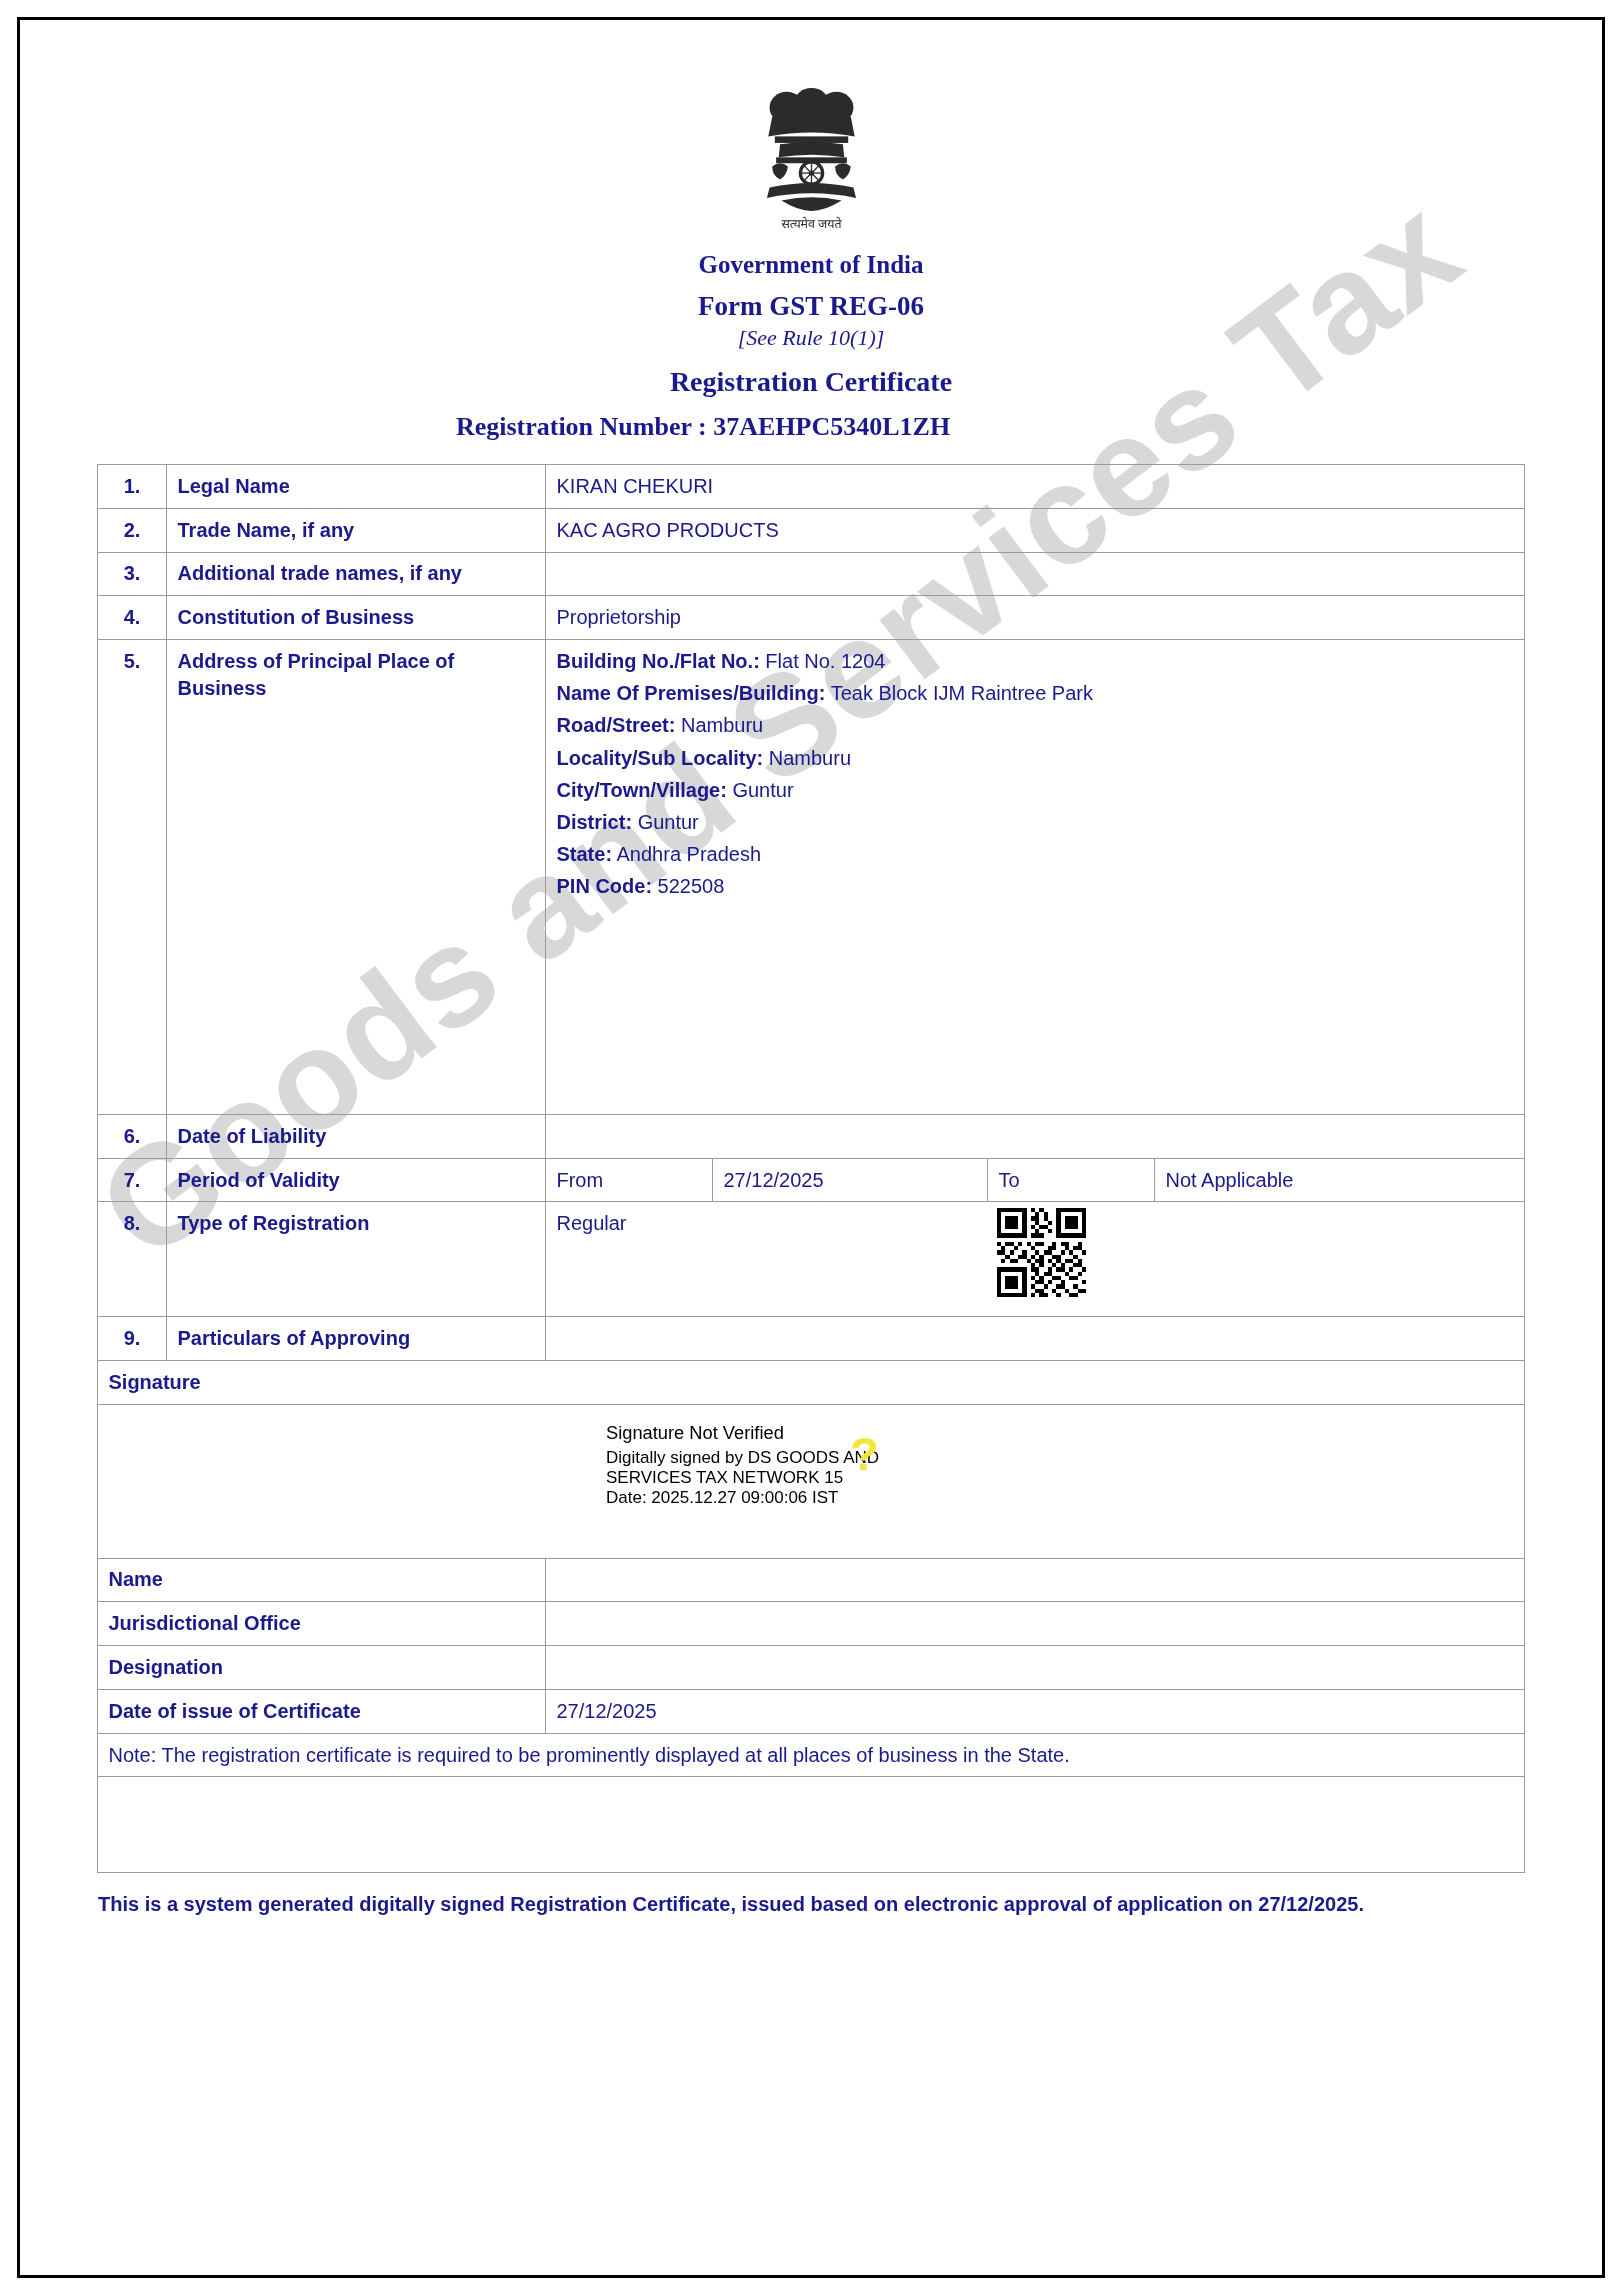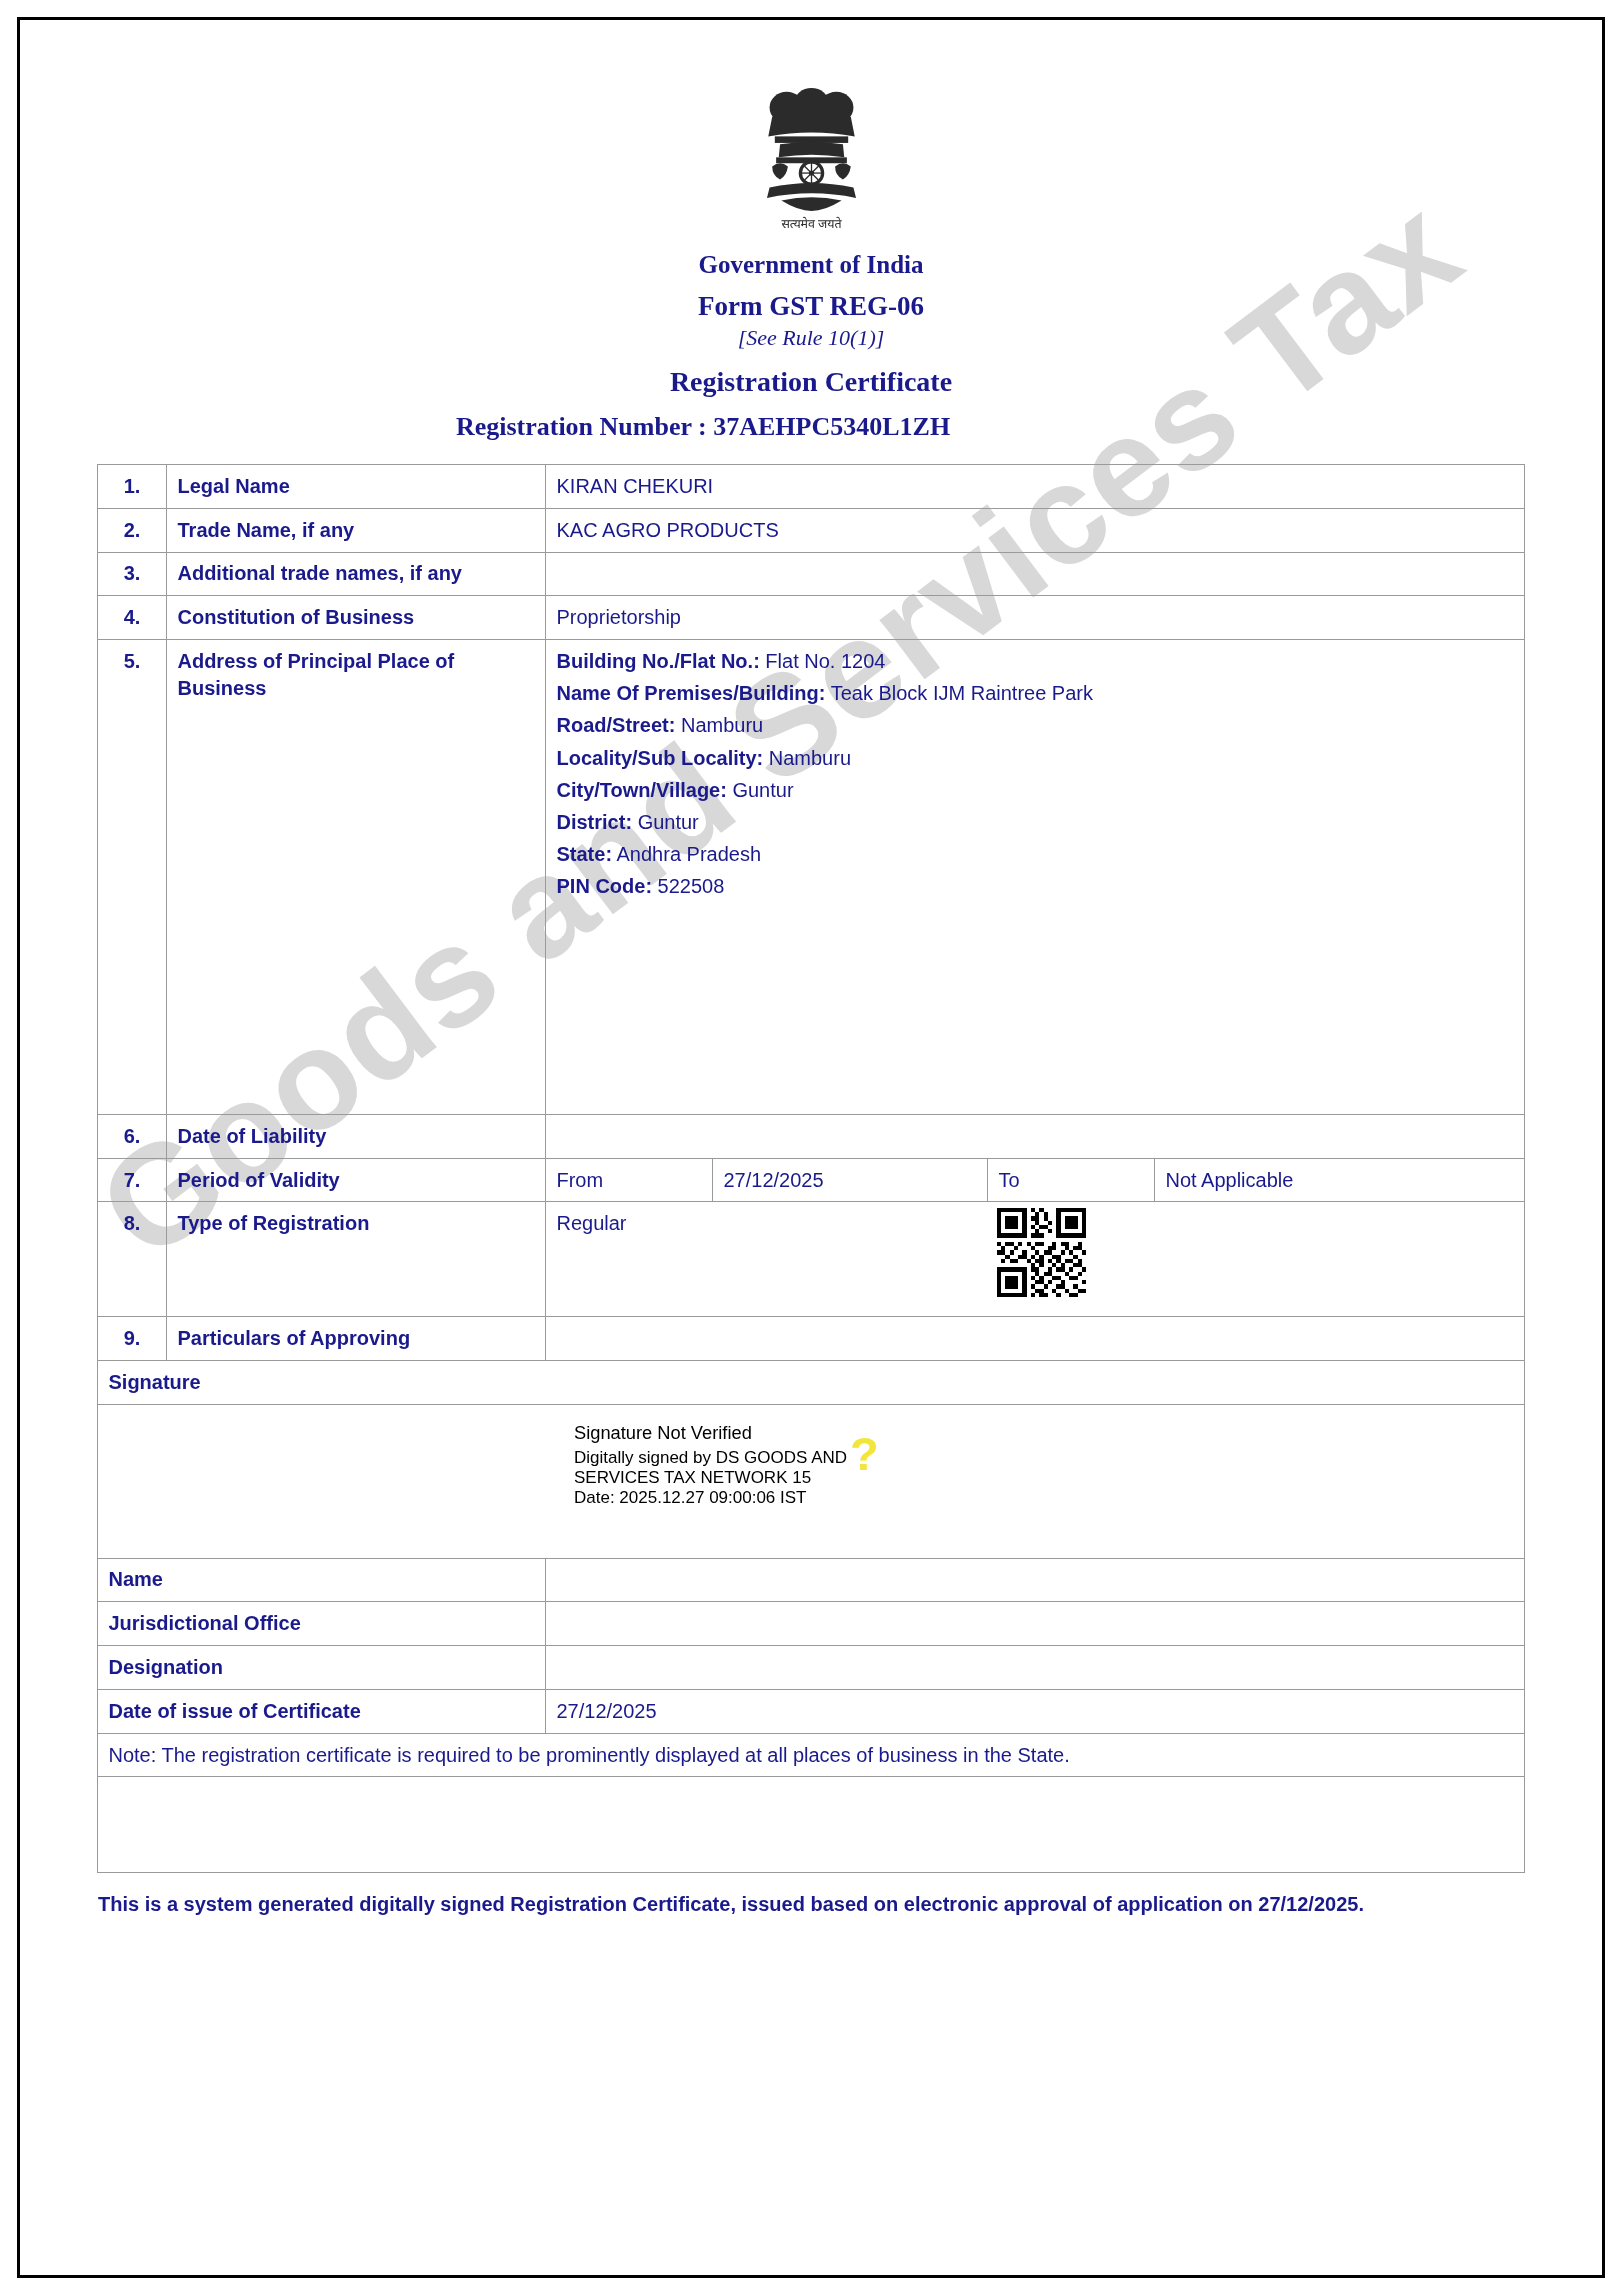--- a/index.html
+++ b/index.html
@@ -167,7 +167,7 @@
   }
   .sig-text {
     position: absolute;
-    left: 476px;
+    left: 508px;
     top: 17px;
     color: #000000;
     font-size: 17px;

